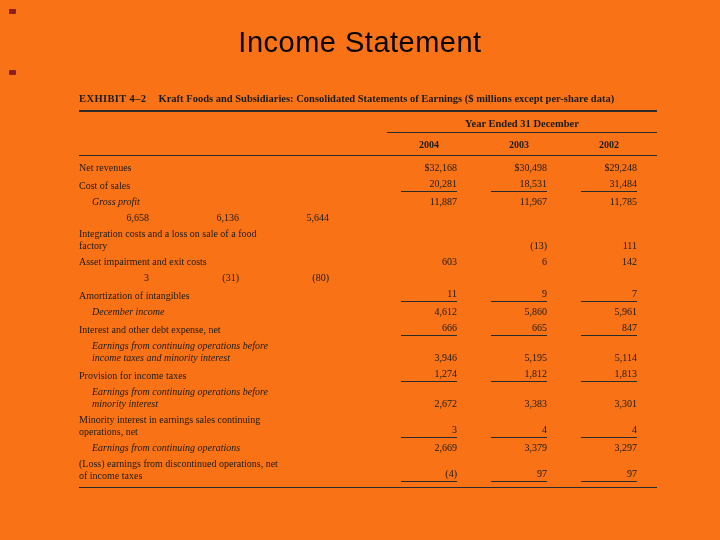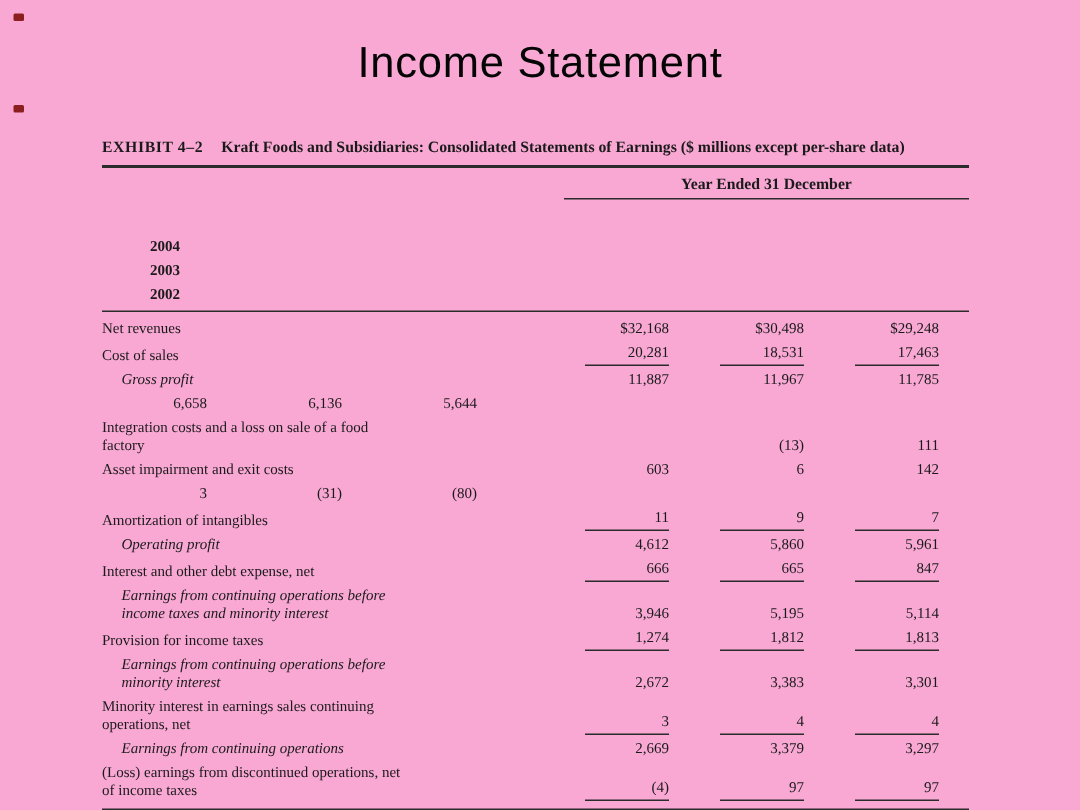--- a/index.html
+++ b/index.html
@@ -11,7 +11,7 @@
     overflow:hidden;
     color:#1a1a1a;
   }
-  .slide { position:absolute; inset:0; background:#f9a8d4; }
+  .slide { position:absolute; inset:0; background:#f97316; }
 
   .dot {
     position:absolute; width:7px; height:5px;

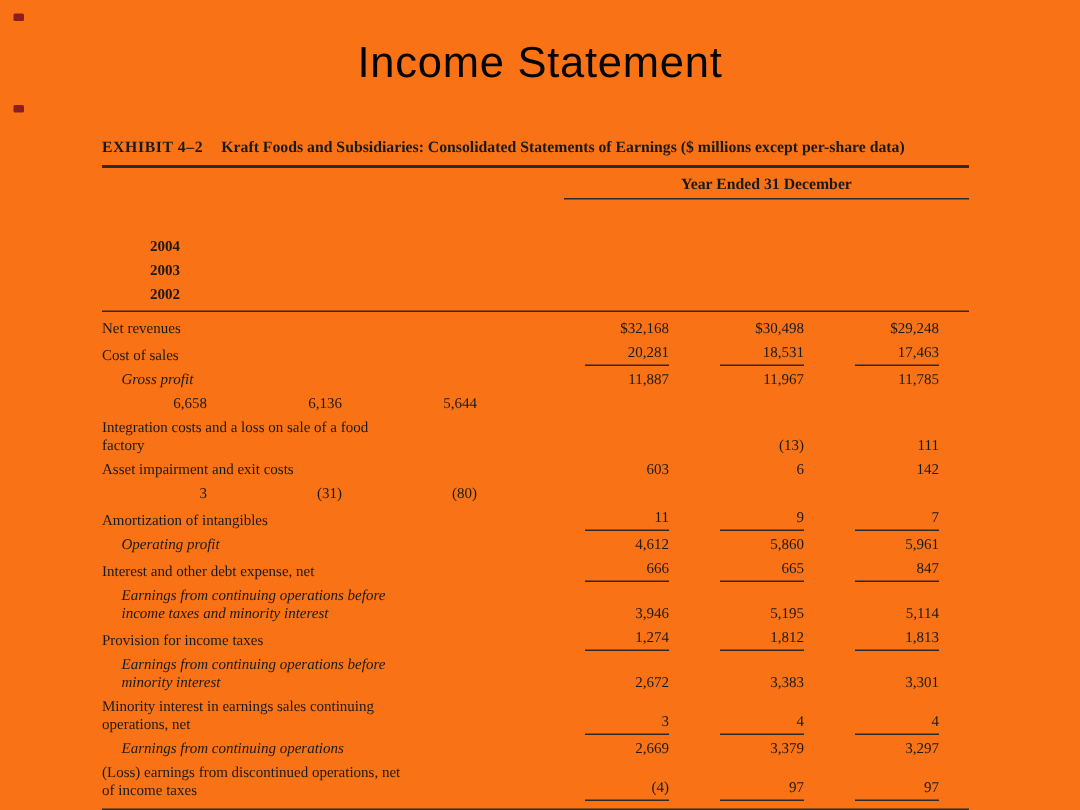--- a/index.html
+++ b/index.html
@@ -26,7 +26,7 @@
     color:#050505; text-align:center; margin-top:26px;
   }
 
-  .exhibit { position:absolute; left:68px; top:92px; width:578px; }
+  .exhibit { position:absolute; left:79px; top:92px; width:578px; }
 
   .exhibit-header { font-size:10.5px; line-height:13px; padding-bottom:5px; }
   .exhibit-label { font-weight:700; letter-spacing:.4px; margin-right:12px; }

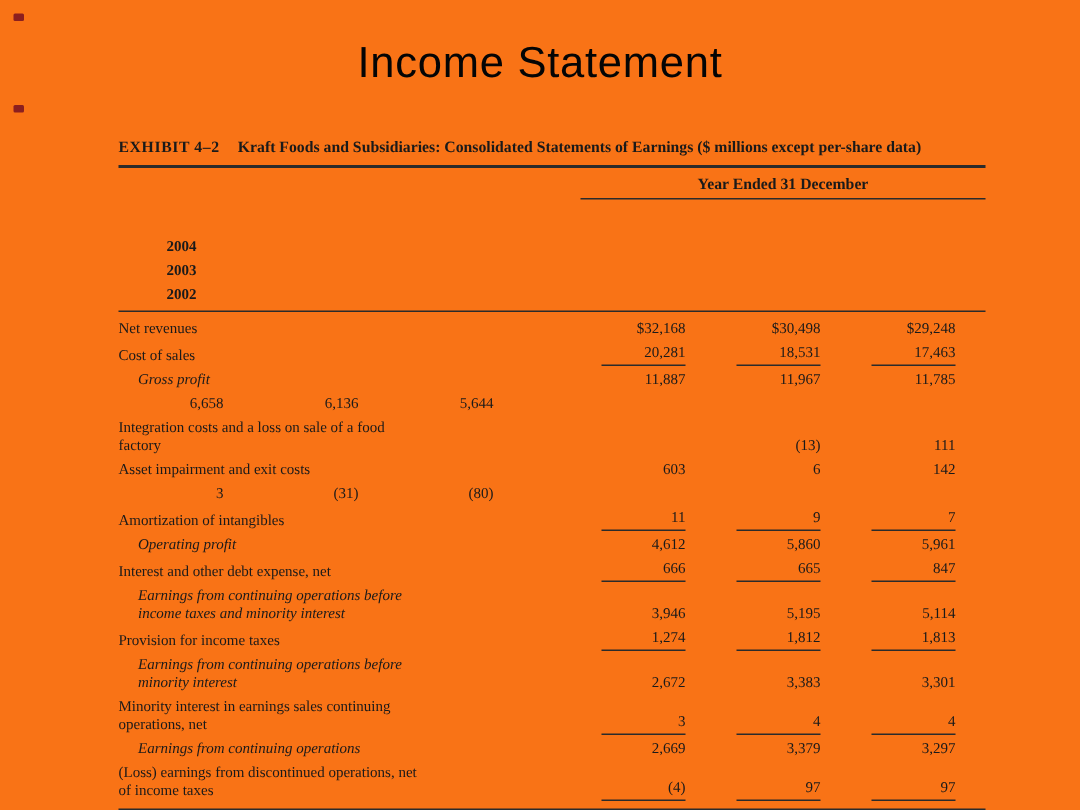--- a/index.html
+++ b/index.html
@@ -61,8 +61,8 @@
     border-bottom:1.3px solid #2b2b2b; padding-bottom:2px;
   }
   .hdr-row {
-    display:flex; margin-top:20px; padding-bottom:2px;
-    border-bottom:1.3px solid #2b2b2b; margin-bottom:4px;flex-direction:column;
+    display:flex; margin-top:4px; padding-bottom:2px;
+    border-bottom:1.3px solid #2b2b2b; margin-bottom:4px;
   }
   .hdr-row .val { font-weight:700; }
   .hdr-row .vtxt { text-align:center; }

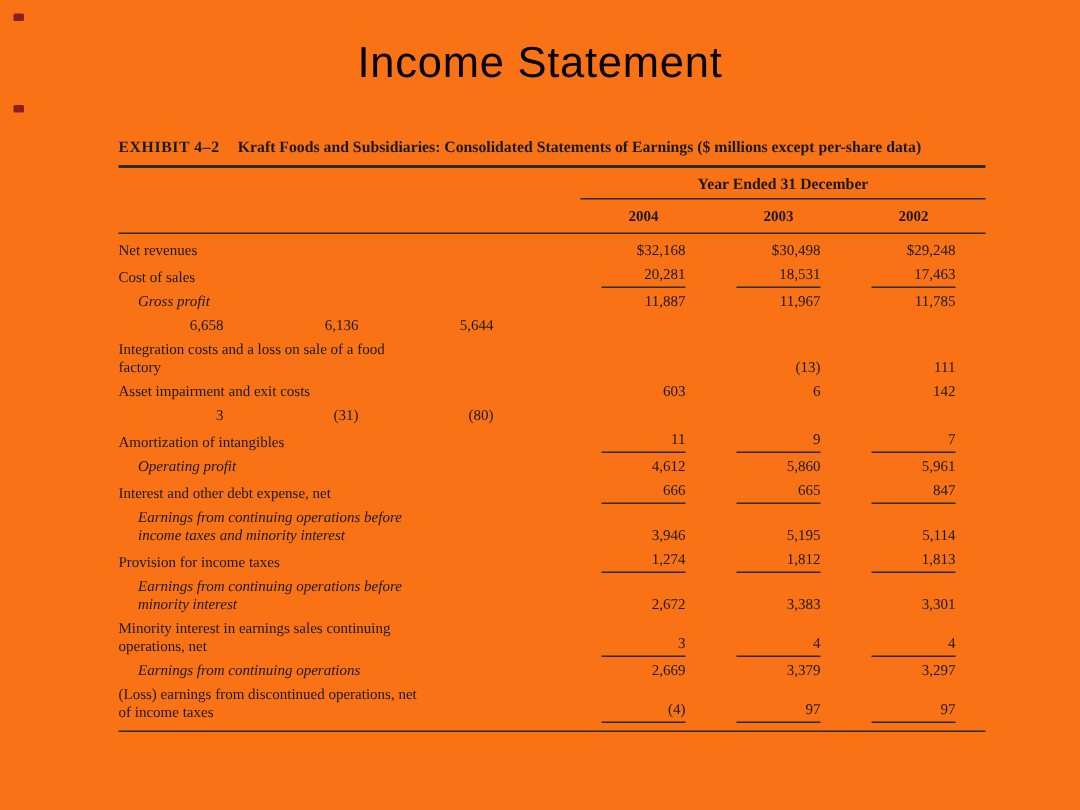--- a/index.html
+++ b/index.html
@@ -108,7 +108,7 @@
             <div class="label-cell">Cost of sales</div>
             <div class="val rule"><span class="vtxt">20,281</span></div>
             <div class="val rule"><span class="vtxt">18,531</span></div>
-            <div class="val rule"><span class="vtxt">17,463</span></div>
+            <div class="val rule"><span class="vtxt">31,484</span></div>
           </div>
           <div class="row">
             <div class="label-cell indent">Gross profit</div>

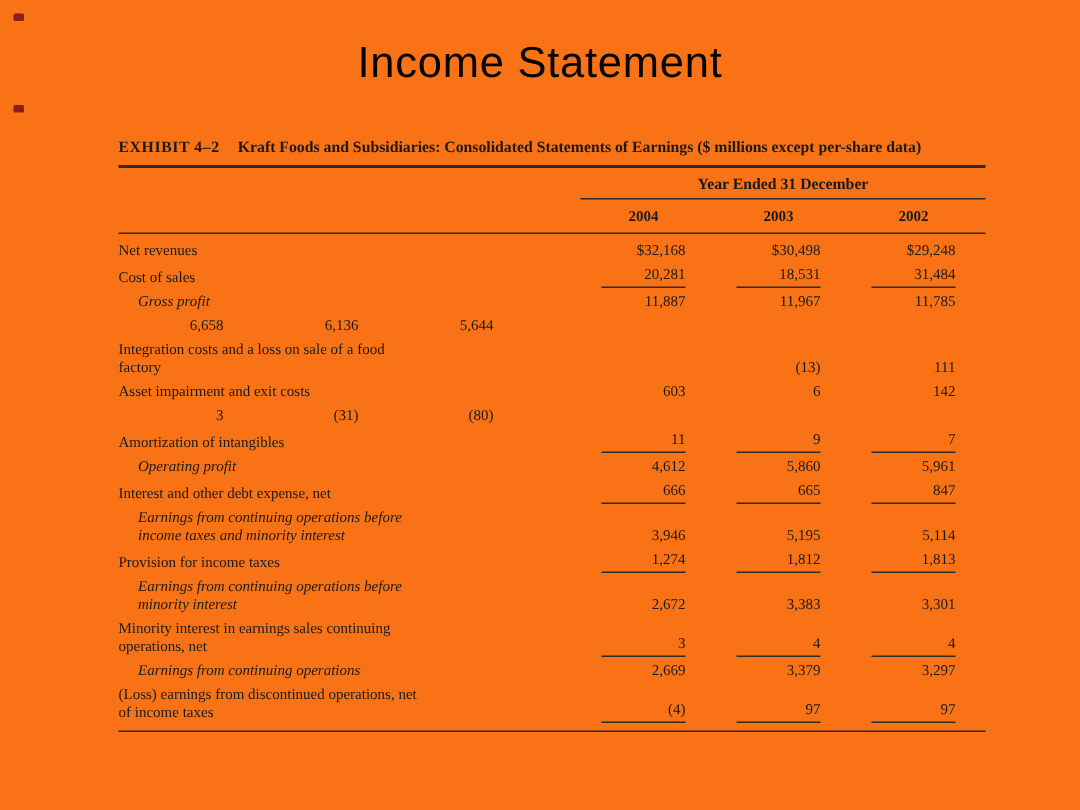--- a/index.html
+++ b/index.html
@@ -146,7 +146,7 @@
             <div class="val rule"><span class="vtxt">7</span></div>
           </div>
           <div class="row">
-            <div class="label-cell indent">Operating profit</div>
+            <div class="label-cell indent">December income</div>
             <div class="val"><span class="vtxt">4,612</span></div>
             <div class="val"><span class="vtxt">5,860</span></div>
             <div class="val"><span class="vtxt">5,961</span></div>

